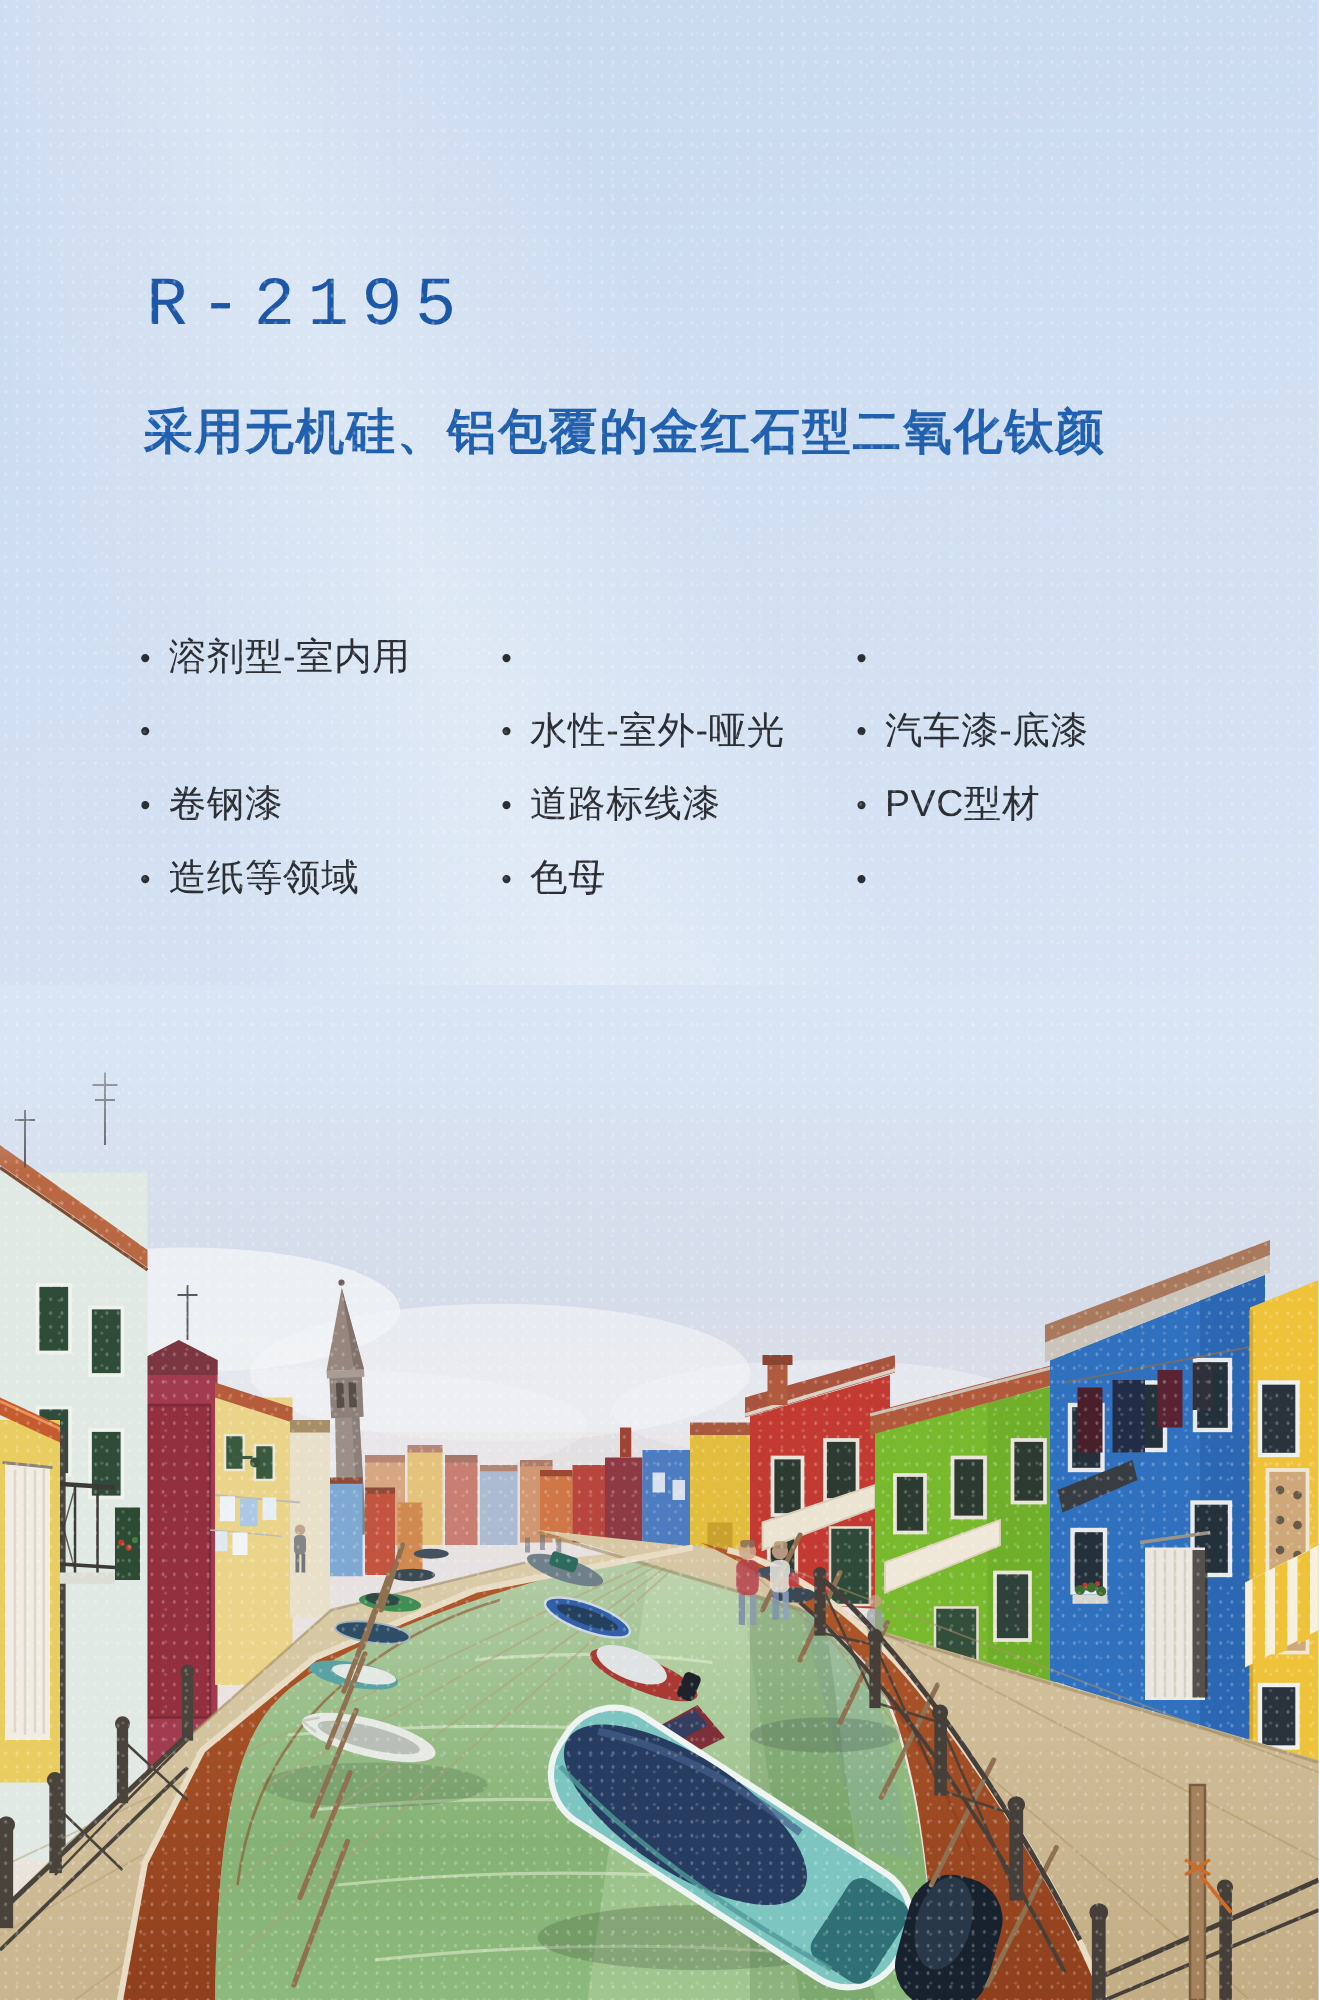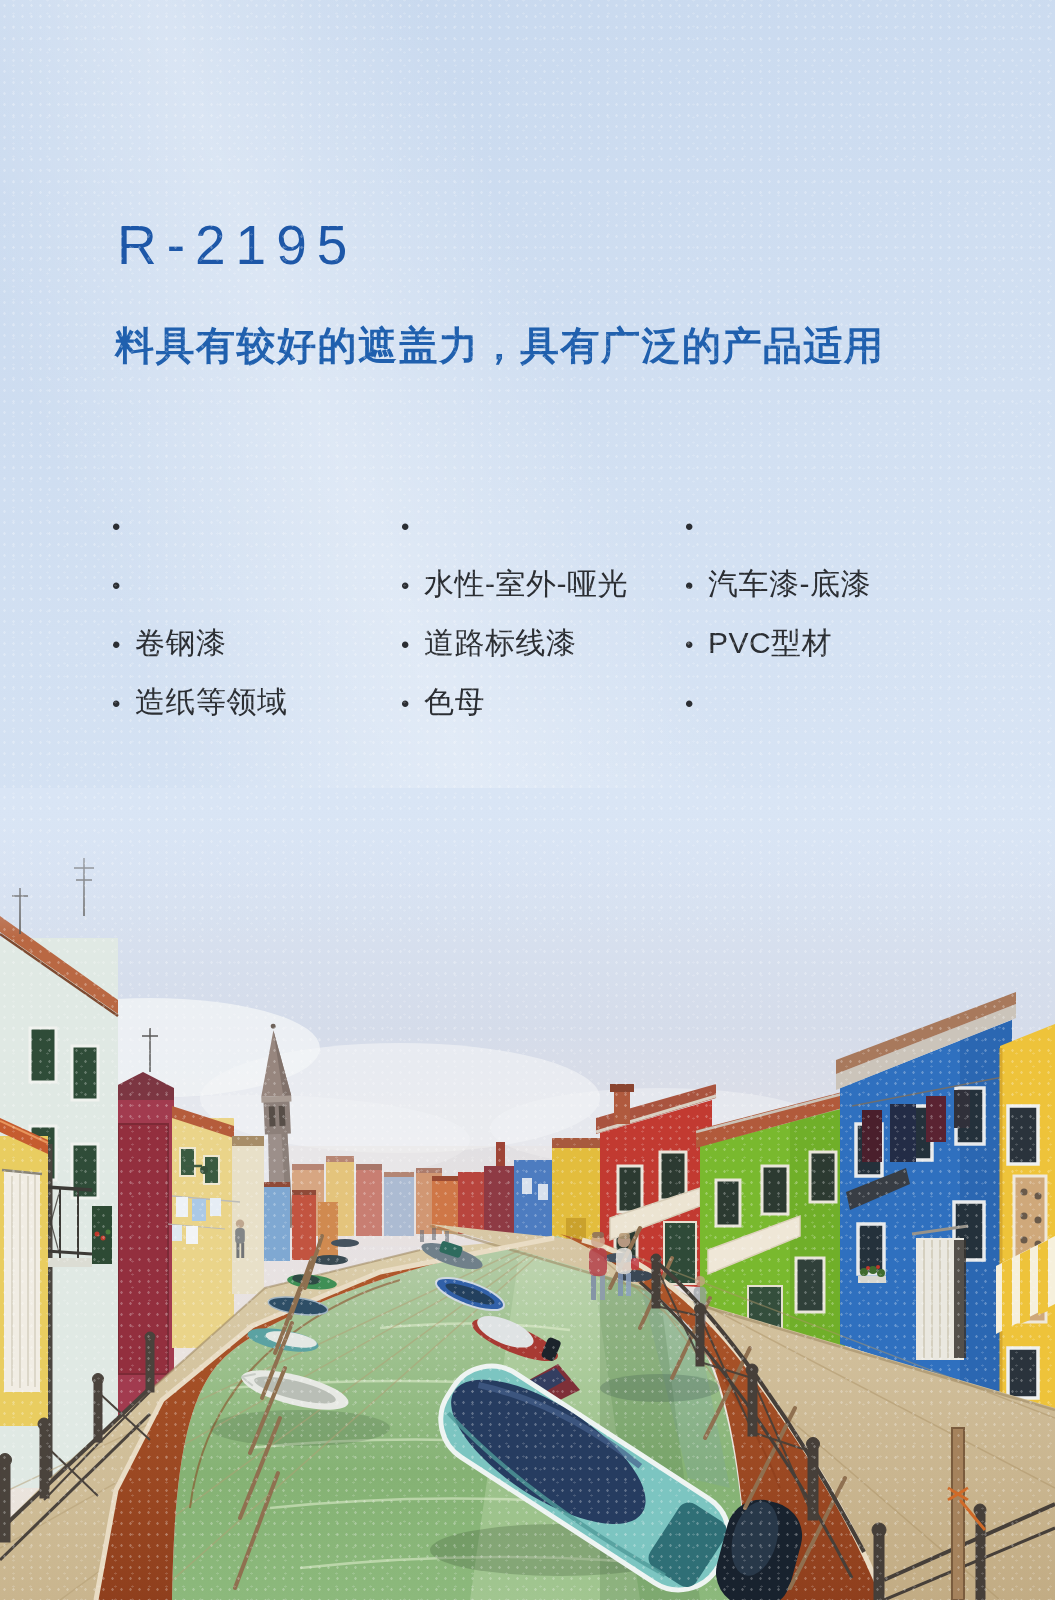--- a/index.html
+++ b/index.html
@@ -22,7 +22,7 @@
   }
   .title{
     position:absolute;left:117px;top:213px;margin:0;
-    font-size:55px;font-weight:normal;letter-spacing:10px;color:#1d57a8;
+    font-size:55px;font-weight:normal;letter-spacing:10px;color:#1d57a8;font-family:Liberation Mono, monospace;
   }
   .desc{
     position:absolute;left:115px;top:316px;width:860px;

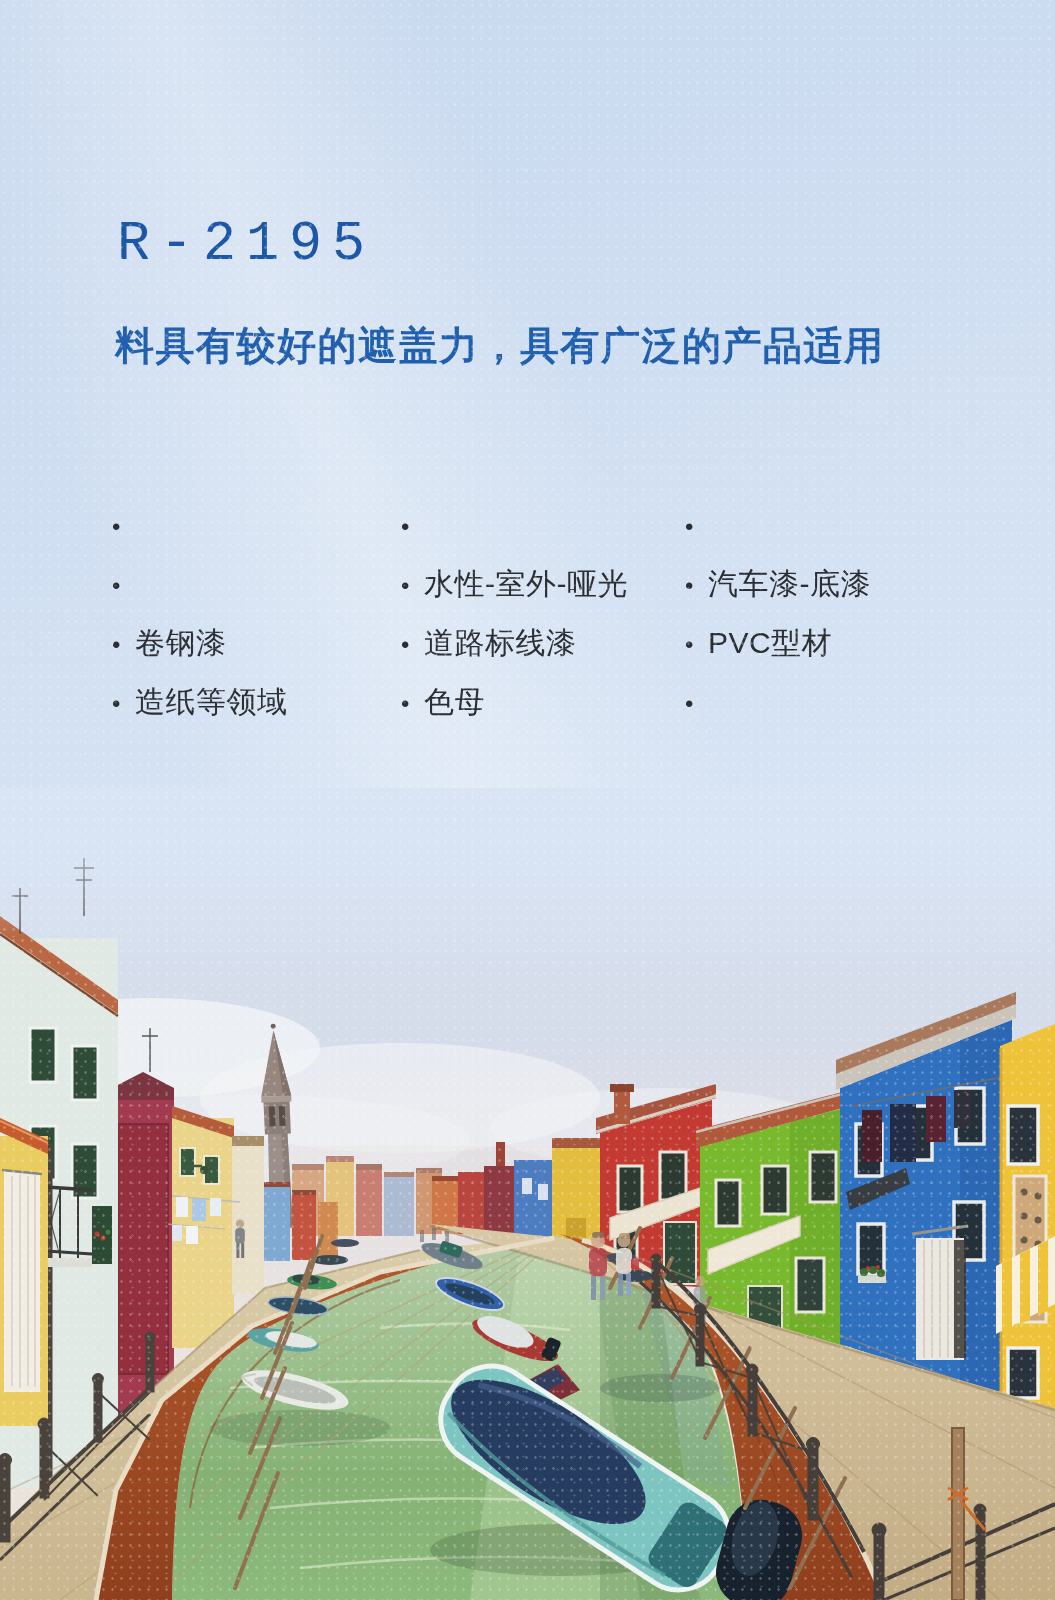--- a/index.html
+++ b/index.html
@@ -45,6 +45,7 @@
 <h1 class="title">R-2195</h1>
 
 <div class="desc">
+  <div>采用无机硅、铝包覆的金红石型二氧化钛颜</div>
   <div>料具有较好的遮盖力，具有广泛的产品适用</div>
 </div>
 

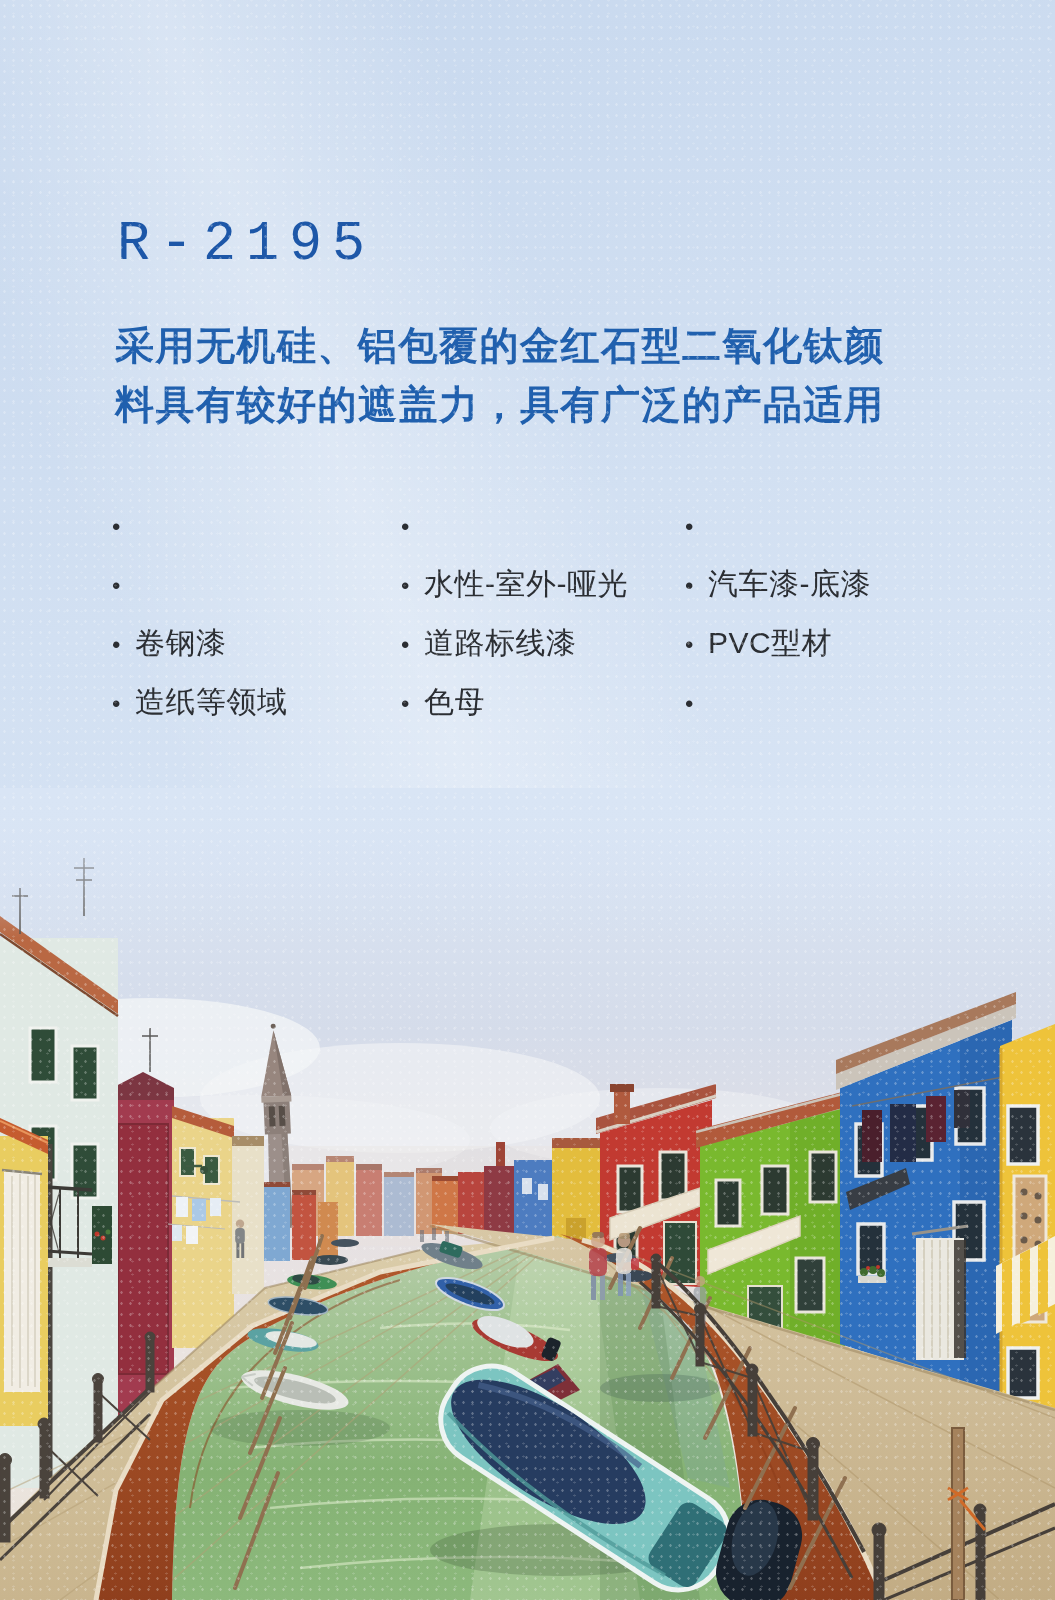--- a/index.html
+++ b/index.html
@@ -46,7 +46,6 @@
 
 <div class="desc">
   <div>采用无机硅、铝包覆的金红石型二氧化钛颜</div>
-  <div>料具有较好的遮盖力，具有广泛的产品适用</div>
 </div>
 
 <div class="apps">

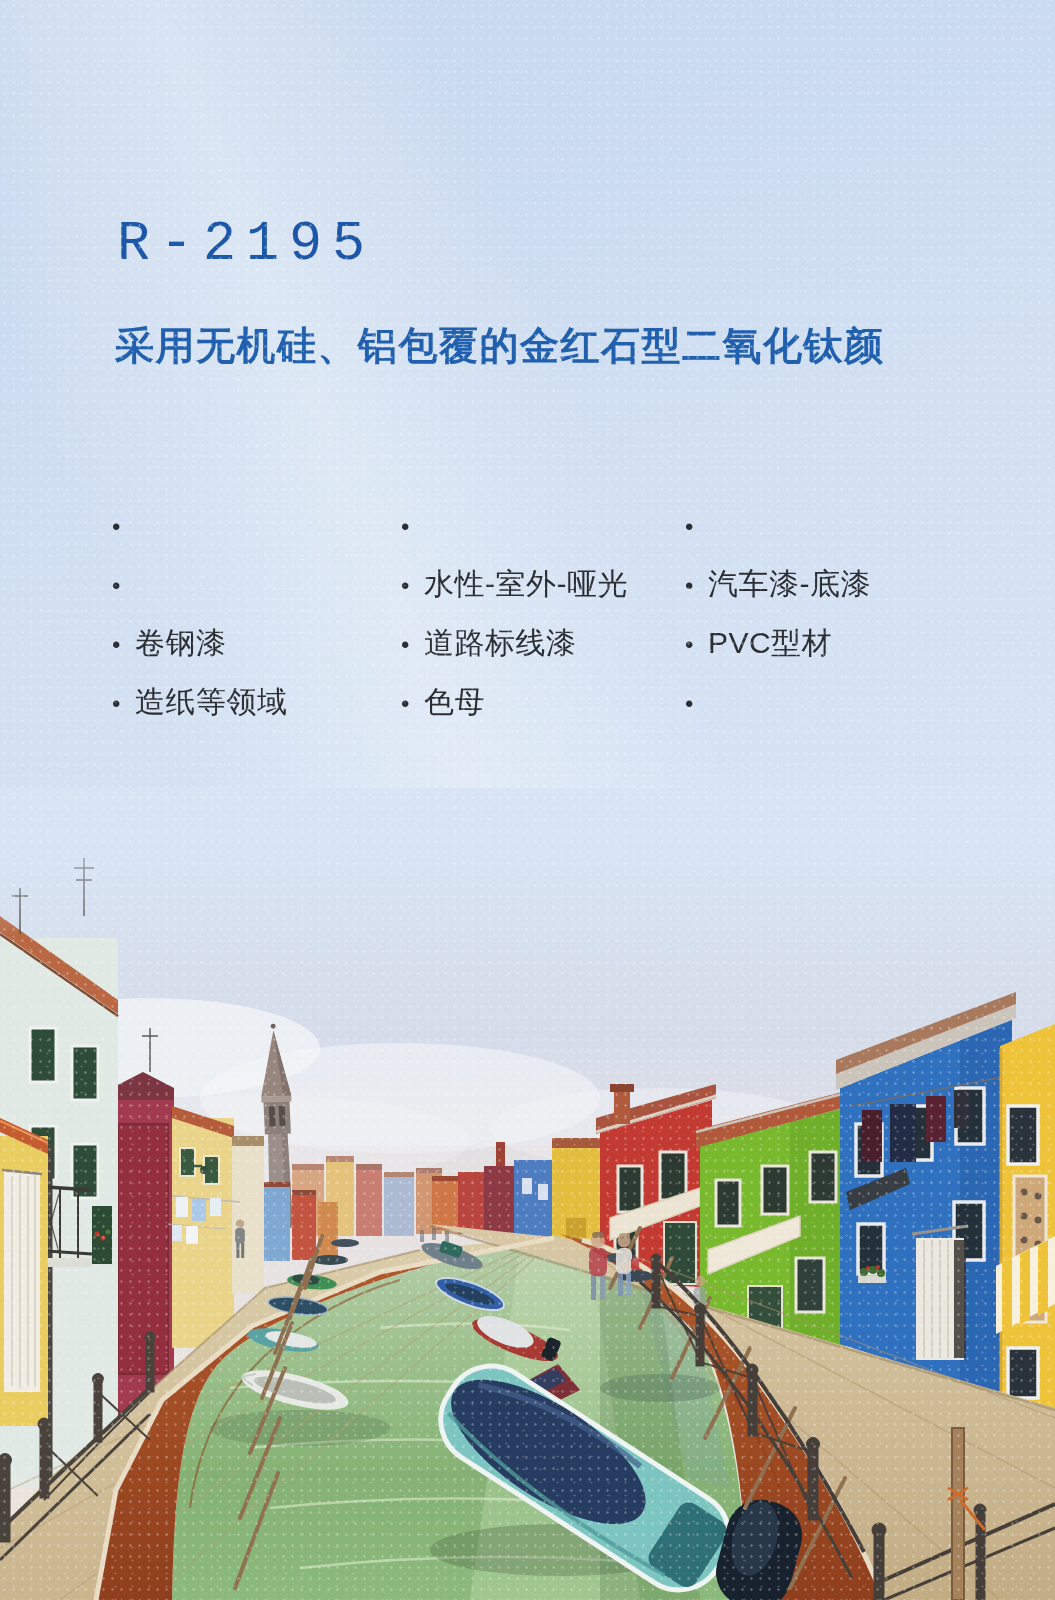--- a/index.html
+++ b/index.html
@@ -51,6 +51,7 @@
 <div class="apps">
   <div class="app">
       <span class="blt">•</span>
+      <span>溶剂型-室内用</span>
     </div>
   <div class="app">
       <span class="blt">•</span>

